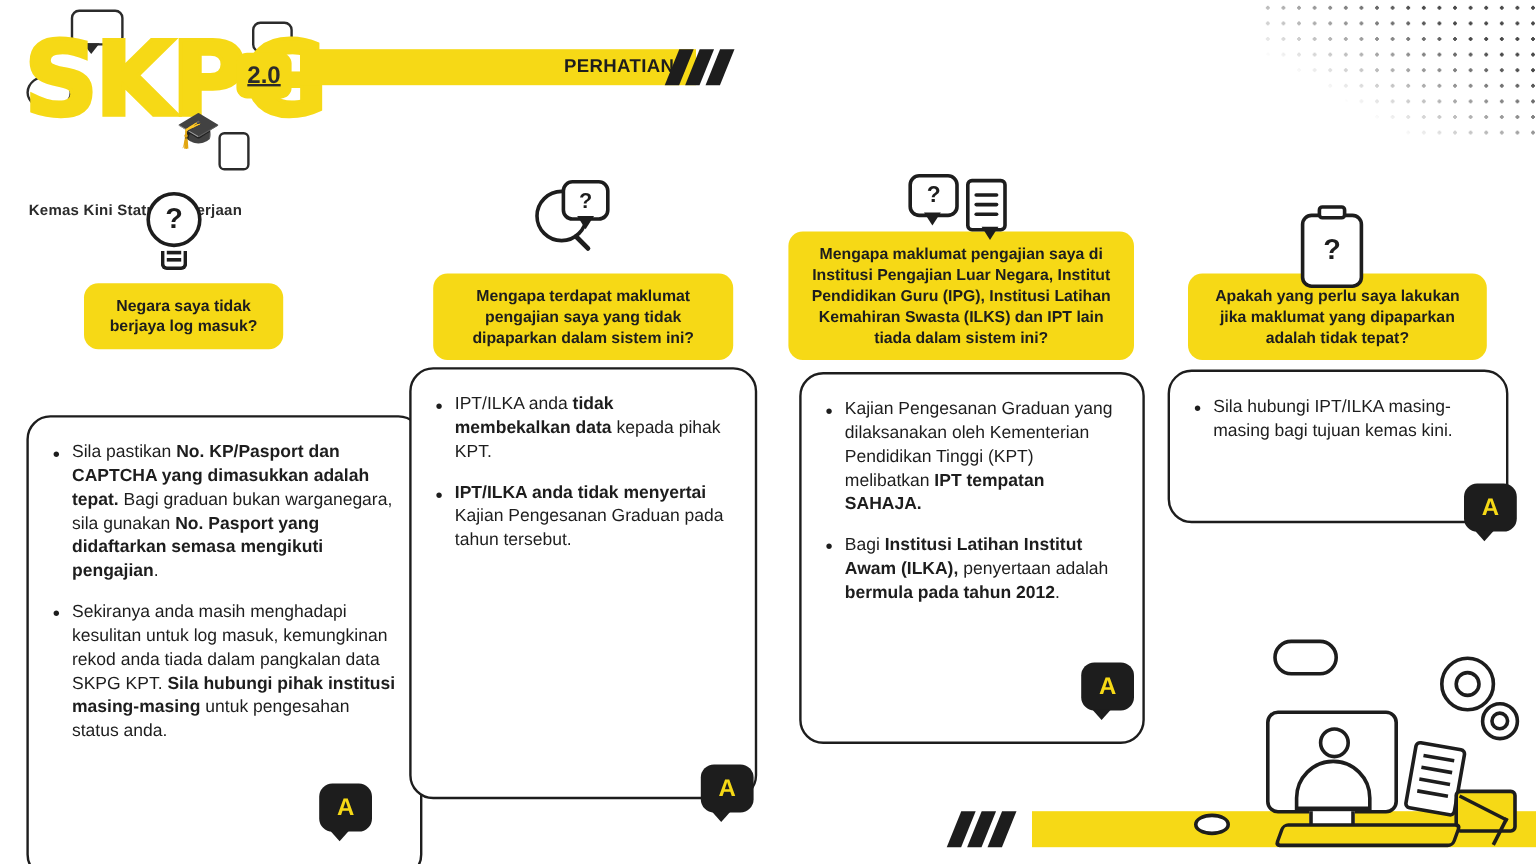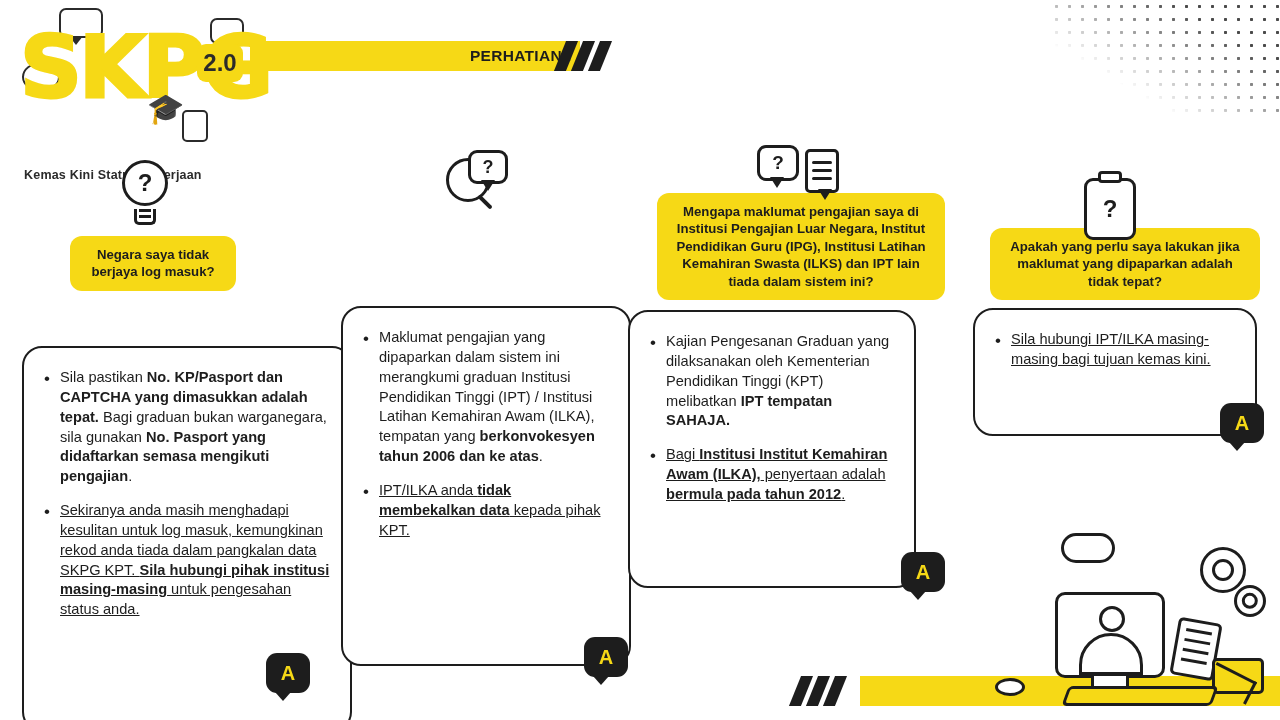--- a/index.html
+++ b/index.html
@@ -70,8 +70,8 @@
     border-radius: 9px;
     color: #2b2b2b;
     font-weight: bold;
-    font-size: 24px;
-    display: flex; align-items: center; justify-content: center;
+    font-size: 20px;
+    display: flex; align-items: center; justify-content: center; text-decoration: underline;
   }
   .logo-cap {
     position: absolute;

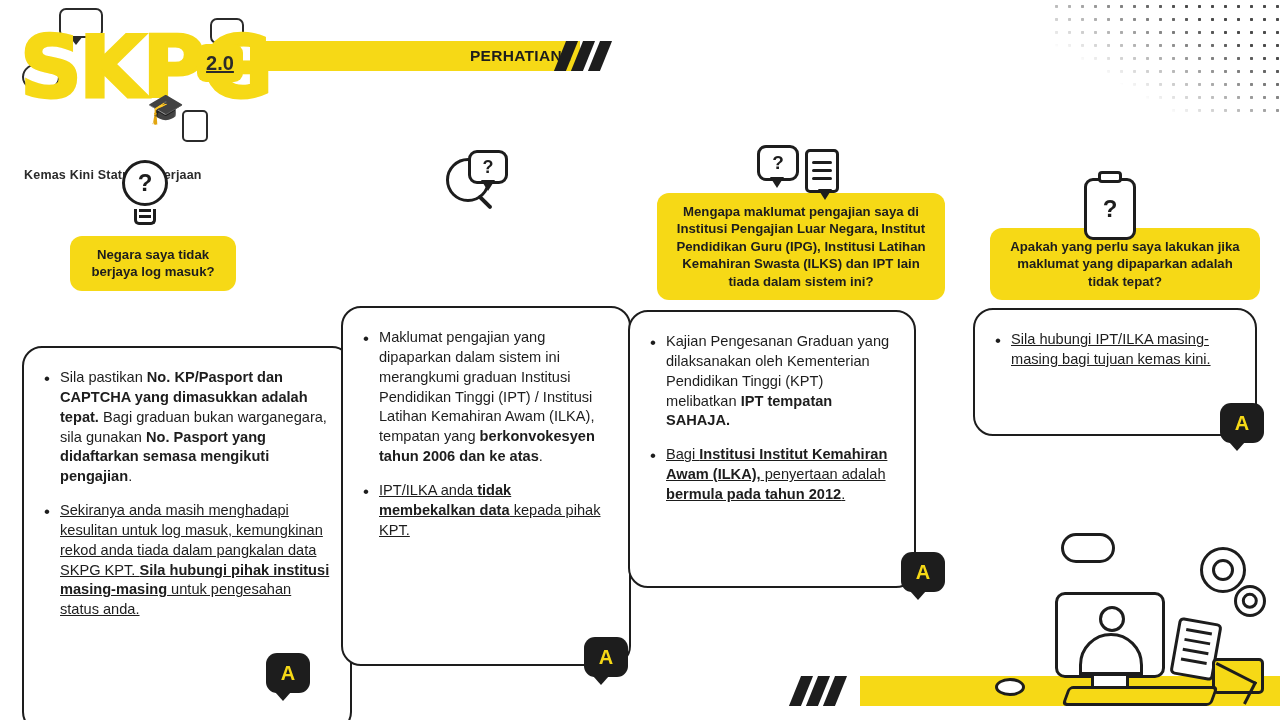--- a/index.html
+++ b/index.html
@@ -345,6 +345,7 @@
     <div class="mag-handle"></div>
     <div class="speech" style="position:absolute; left:22px; top:-8px; width:40px; height:34px; font-size:18px;">?</div>
   </div>
+  <div class="qcard" style="left:361px; top:228px; width:250px;">Mengapa terdapat maklumat pengajian saya yang tidak dipaparkan dalam sistem ini?</div>
   <div class="acard" style="left:341px; top:306px; width:290px; height:360px;">
     <ul>
       <li>

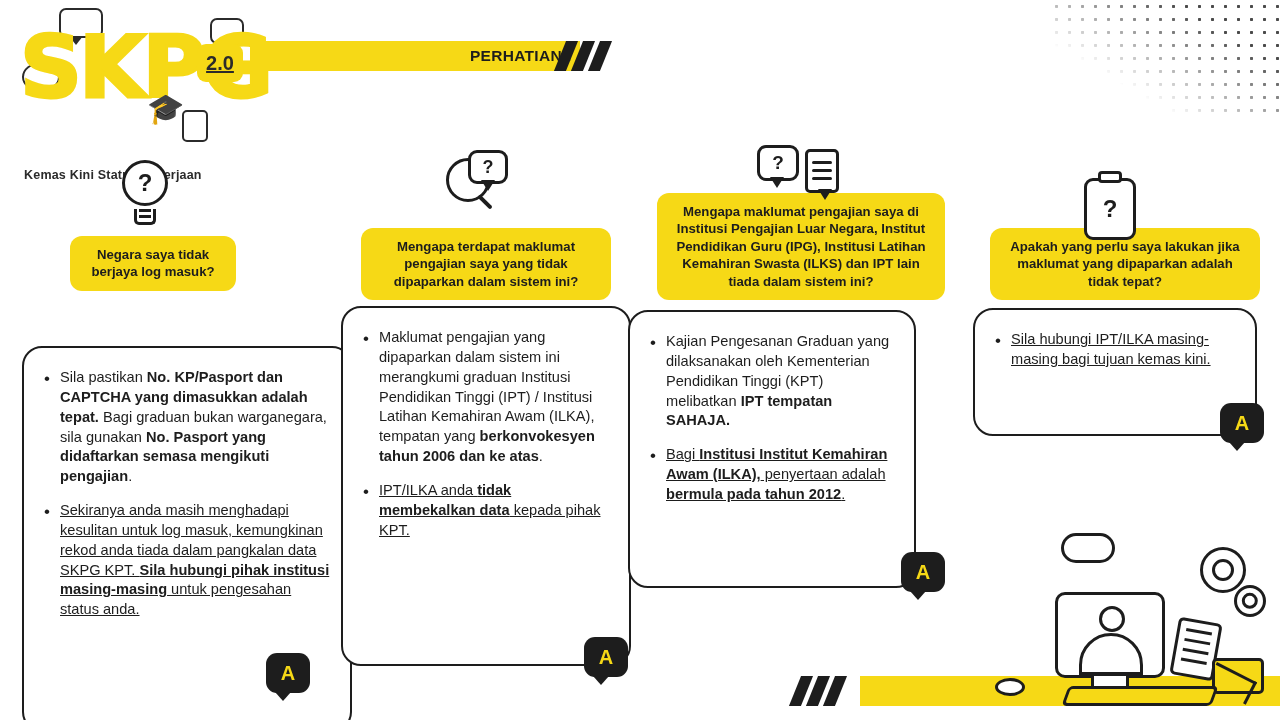--- a/index.html
+++ b/index.html
@@ -384,7 +384,7 @@
     <div class="clip-top"></div>
     <div class="clip-board">?</div>
   </div>
-  <div class="qcard" style="left:990px; top:228px; width:270px;">Apakah yang perlu saya lakukan jika maklumat yang dipaparkan adalah tidak tepat?</div>
+  <div class="qcard" style="left:990px; top:228px; width:249px;">Apakah yang perlu saya lakukan jika maklumat yang dipaparkan adalah tidak tepat?</div>
   <div class="acard" style="left:973px; top:308px; width:284px; height:128px;">
     <ul>
       <li>

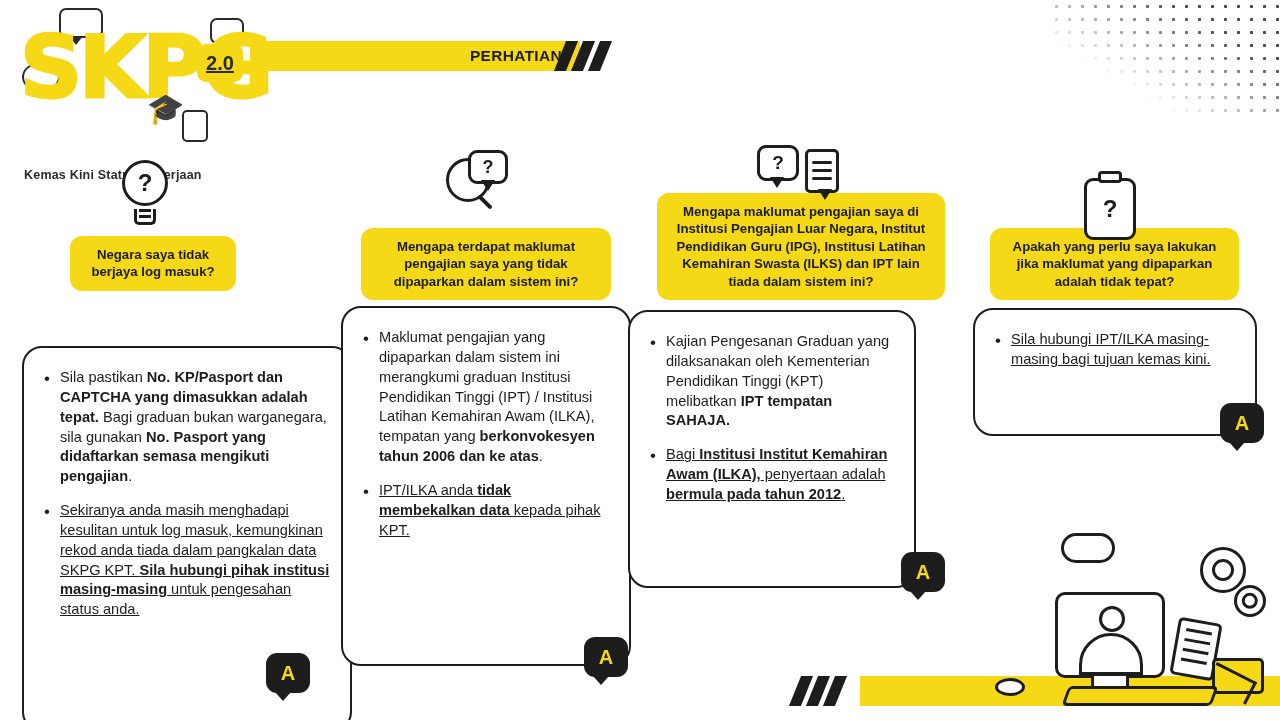--- a/index.html
+++ b/index.html
@@ -349,9 +349,6 @@
   <div class="acard" style="left:341px; top:306px; width:290px; height:360px;">
     <ul>
       <li>
-        Maklumat pengajian yang dipaparkan dalam sistem ini merangkumi graduan Institusi Pendidikan Tinggi (IPT) / Institusi Latihan Kemahiran Awam (ILKA), tempatan yang <b>berkonvokesyen tahun 2006 dan ke atas</b>.
-      </li>
-      <li>
         IPT/ILKA anda <b>tidak membekalkan data</b> kepada pihak KPT.
       </li>
     </ul>

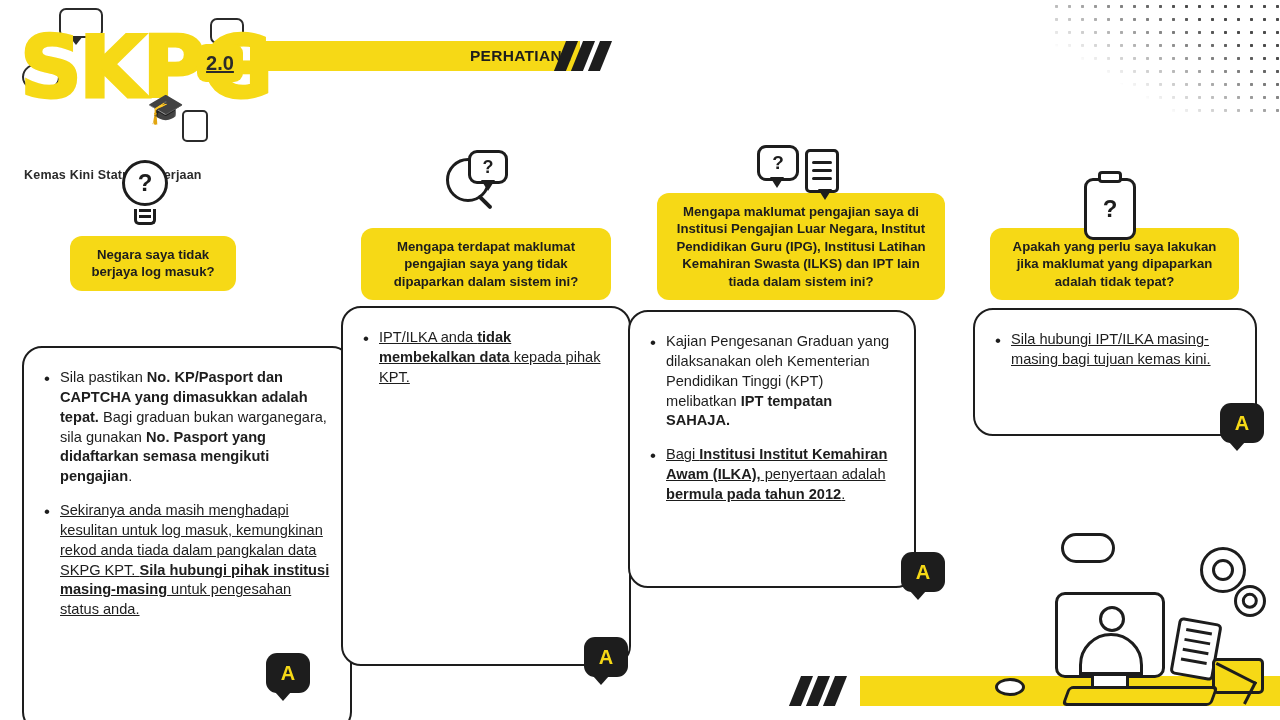--- a/index.html
+++ b/index.html
@@ -365,7 +365,7 @@
       </div>
   </div>
   <div class="qcard" style="left:657px; top:193px; width:288px;">Mengapa maklumat pengajian saya di Institusi Pengajian Luar Negara, Institut Pendidikan Guru (IPG), Institusi Latihan Kemahiran Swasta (ILKS) dan IPT lain tiada dalam sistem ini?</div>
-  <div class="acard" style="left:628px; top:310px; width:288px; height:278px;">
+  <div class="acard" style="left:666px; top:310px; width:288px; height:310px;">
     <ul>
       <li>
         Kajian Pengesanan Graduan yang dilaksanakan oleh Kementerian Pendidikan Tinggi (KPT) melibatkan <b>IPT tempatan SAHAJA.</b>

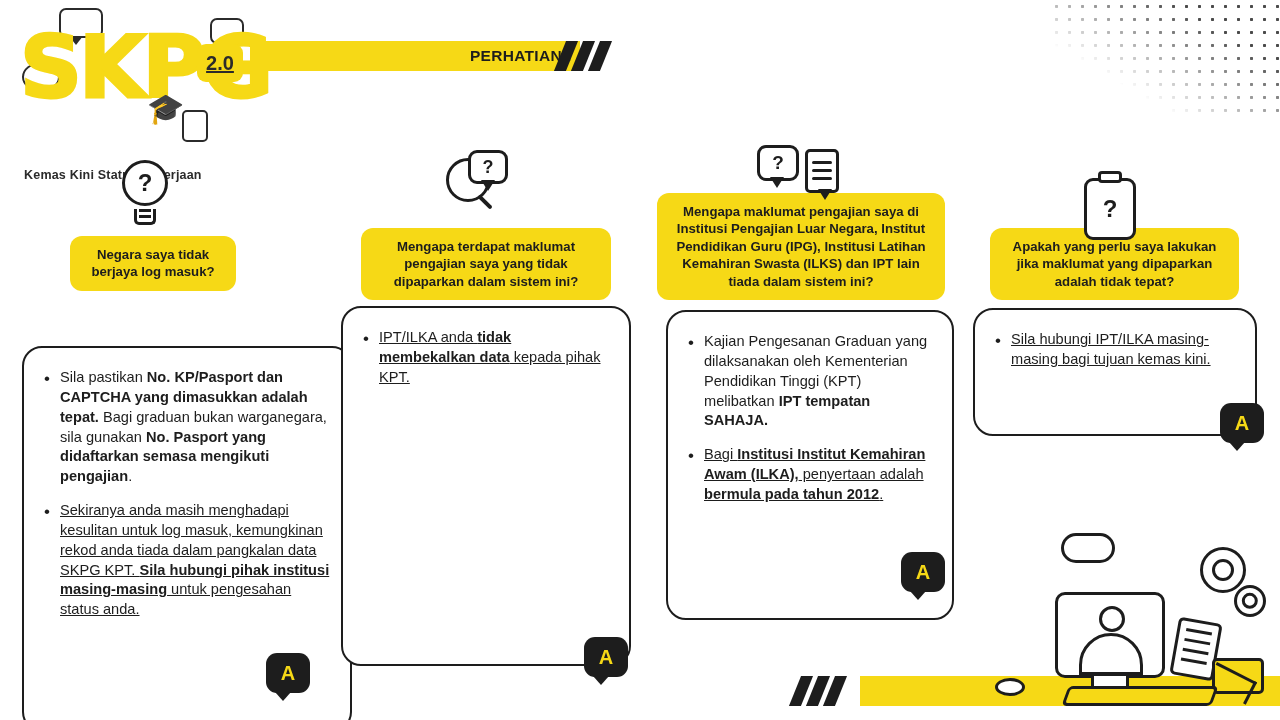--- a/index.html
+++ b/index.html
@@ -168,7 +168,7 @@
     color: #1d1d1d;
     margin-bottom: 14px;
   }
-  .acard li:last-child { margin-bottom: 0; text-decoration: underline; }
+  .acard li:last-child { margin-bottom: 0; }
   .acard li:before {
     content: "•";
     position: absolute; left: 2px; top: -1px;

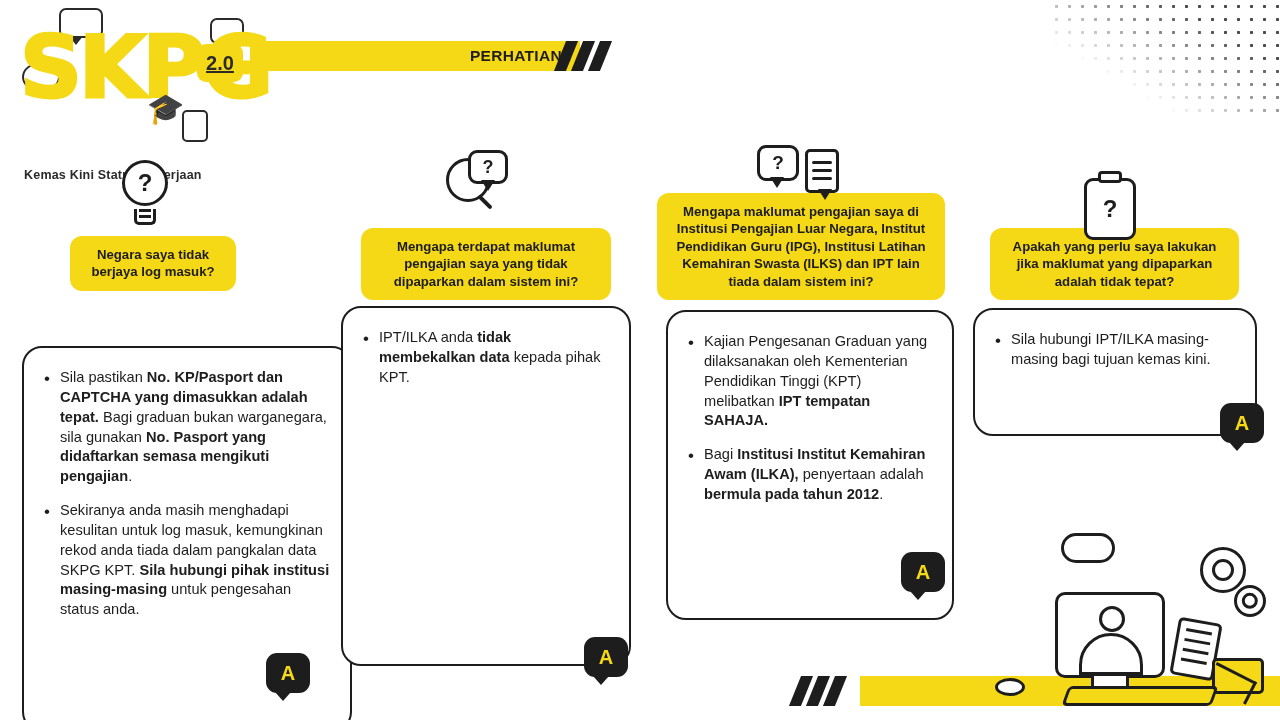--- a/index.html
+++ b/index.html
@@ -351,6 +351,9 @@
       <li>
         IPT/ILKA anda <b>tidak membekalkan data</b> kepada pihak KPT.
       </li>
+      <li>
+        <b>IPT/ILKA anda tidak menyertai</b> Kajian Pengesanan Graduan pada tahun tersebut.
+      </li>
     </ul>
   </div>
   <div class="abadge" style="left:584px; top:637px;">A</div>

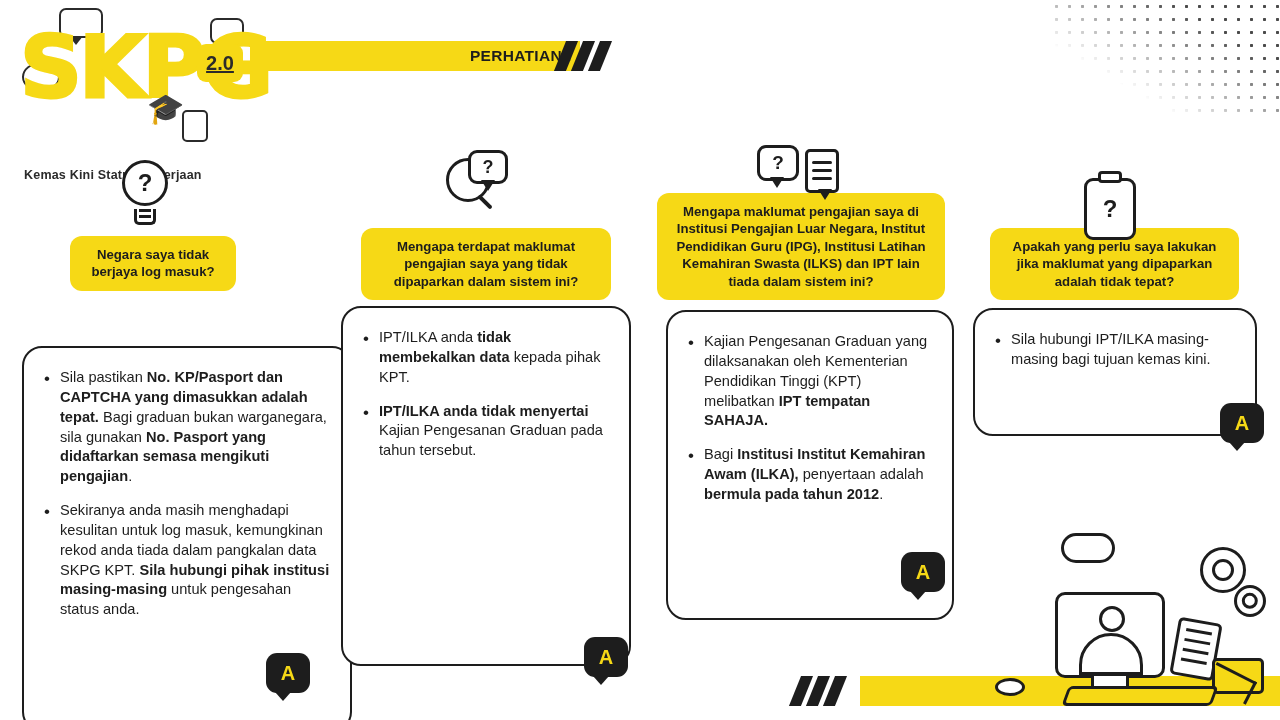--- a/index.html
+++ b/index.html
@@ -374,7 +374,7 @@
         Kajian Pengesanan Graduan yang dilaksanakan oleh Kementerian Pendidikan Tinggi (KPT) melibatkan <b>IPT tempatan SAHAJA.</b>
       </li>
       <li>
-        Bagi <b>Institusi Institut Kemahiran Awam (ILKA),</b> penyertaan adalah <b>bermula pada tahun 2012</b>.
+        Bagi <b>Institusi Latihan Institut Awam (ILKA),</b> penyertaan adalah <b>bermula pada tahun 2012</b>.
       </li>
     </ul>
   </div>

